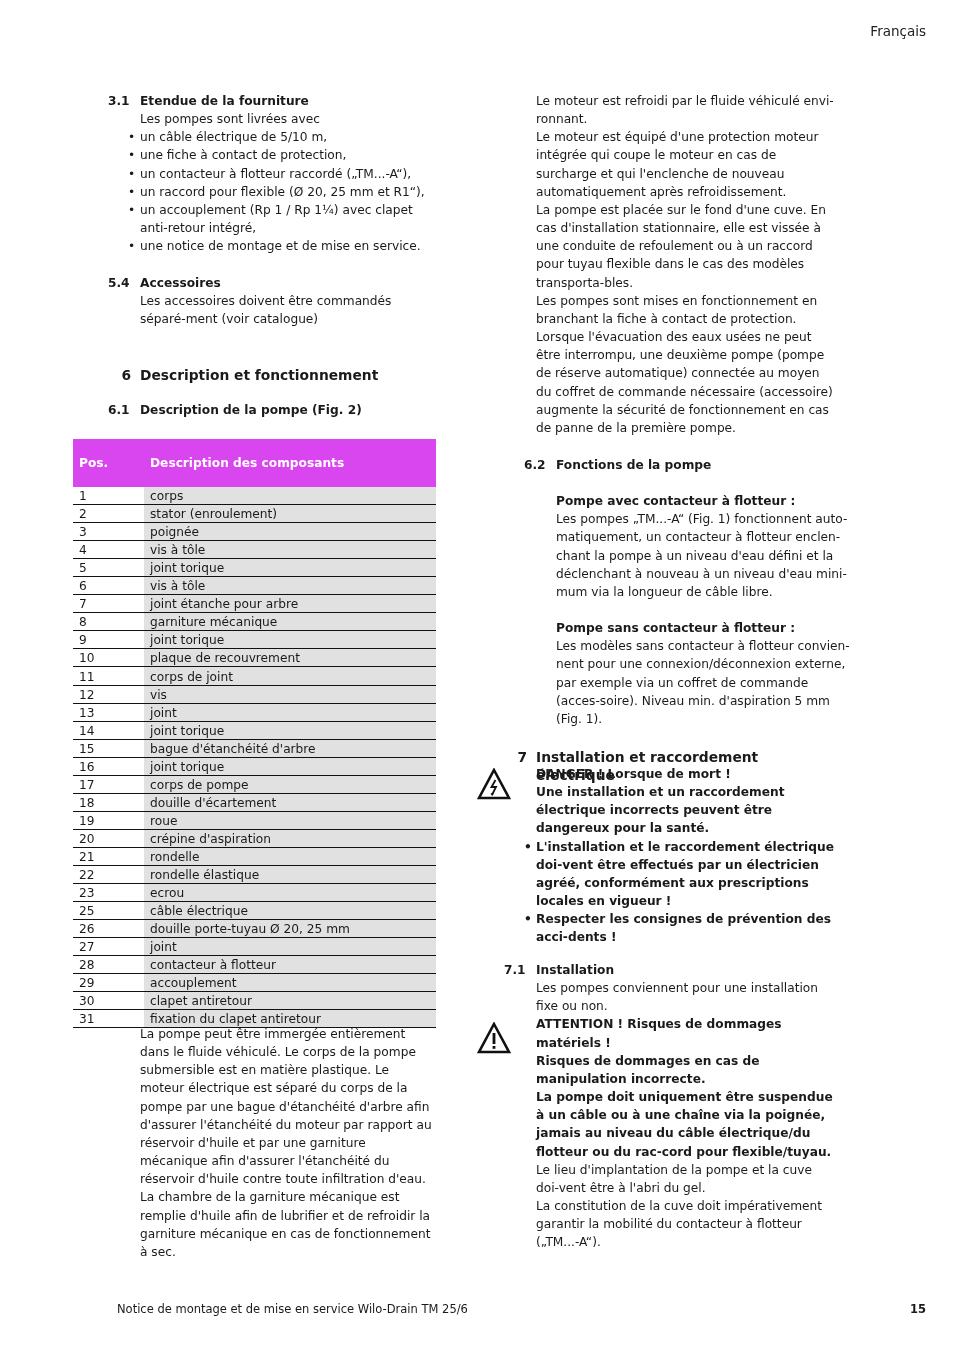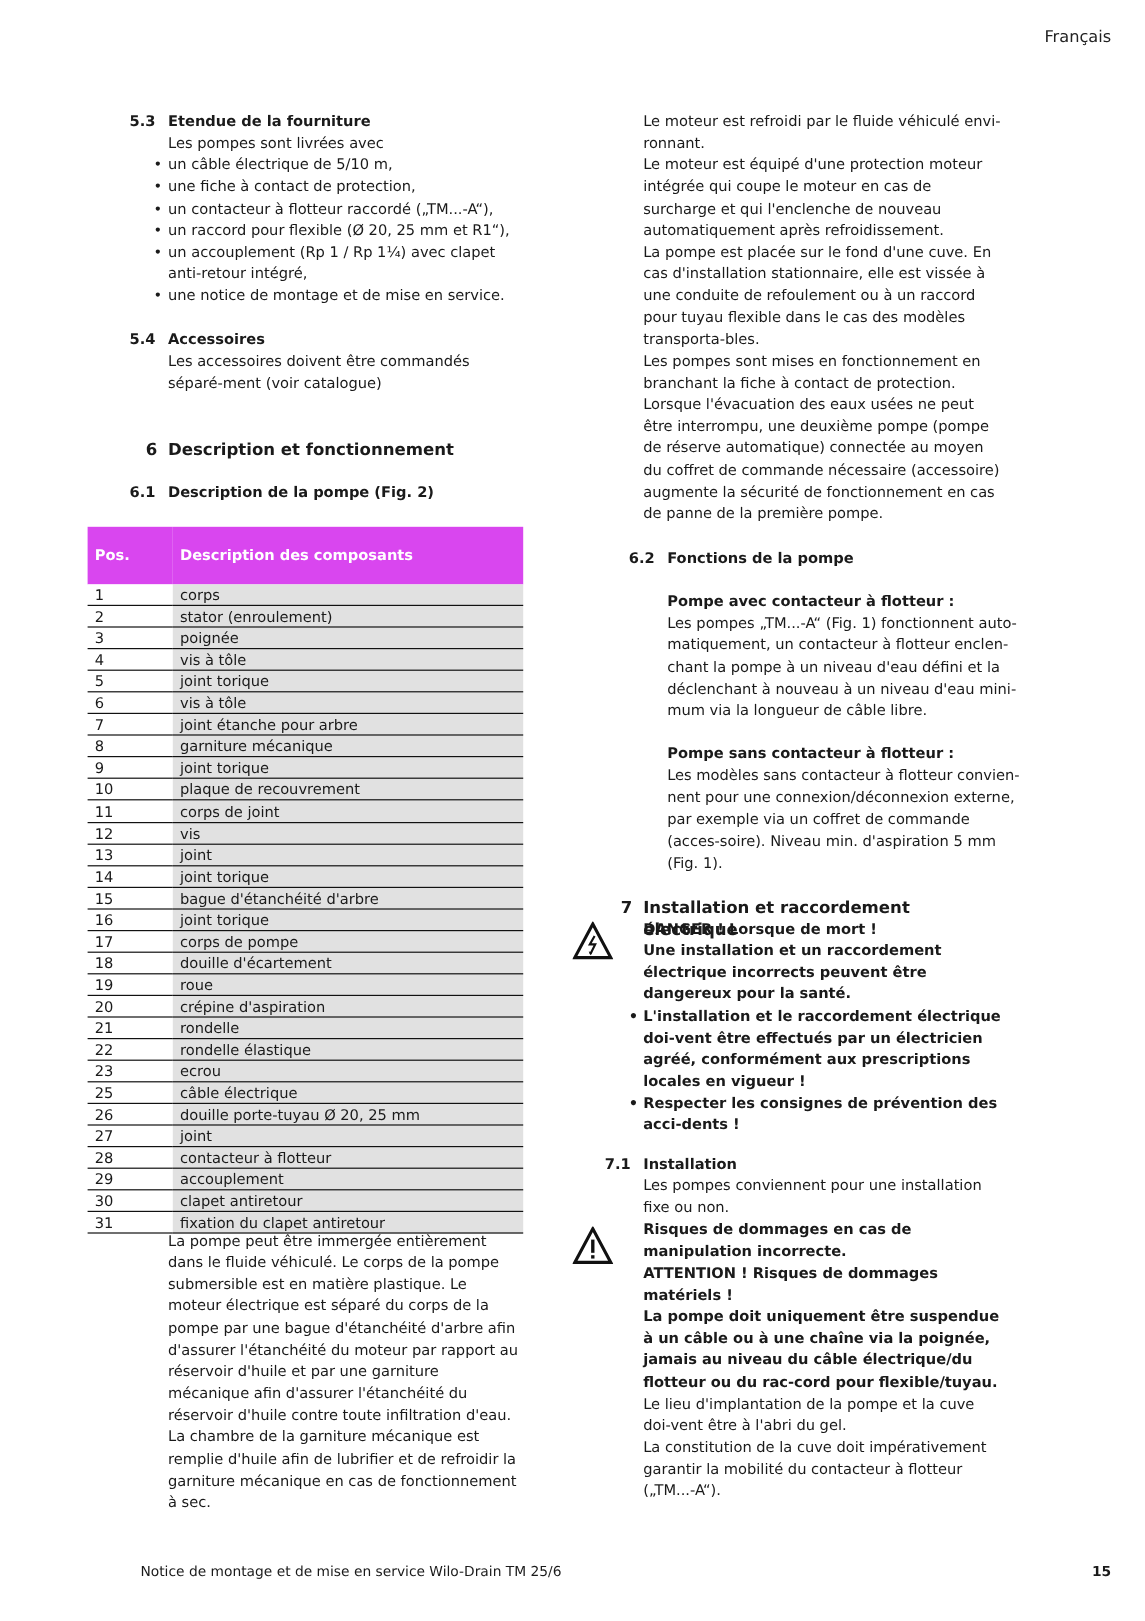--- a/index.html
+++ b/index.html
@@ -40,7 +40,7 @@
 
 <div class="abs col-left" style="top:92px;">
   <div class="sec-head">
-    <span class="sec-num">5.3</span>
+    <span class="sec-num">3.1</span>
     <span>Etendue de la fourniture</span>
   </div>
   <p class="indent">Les pompes sont livrées avec</p>

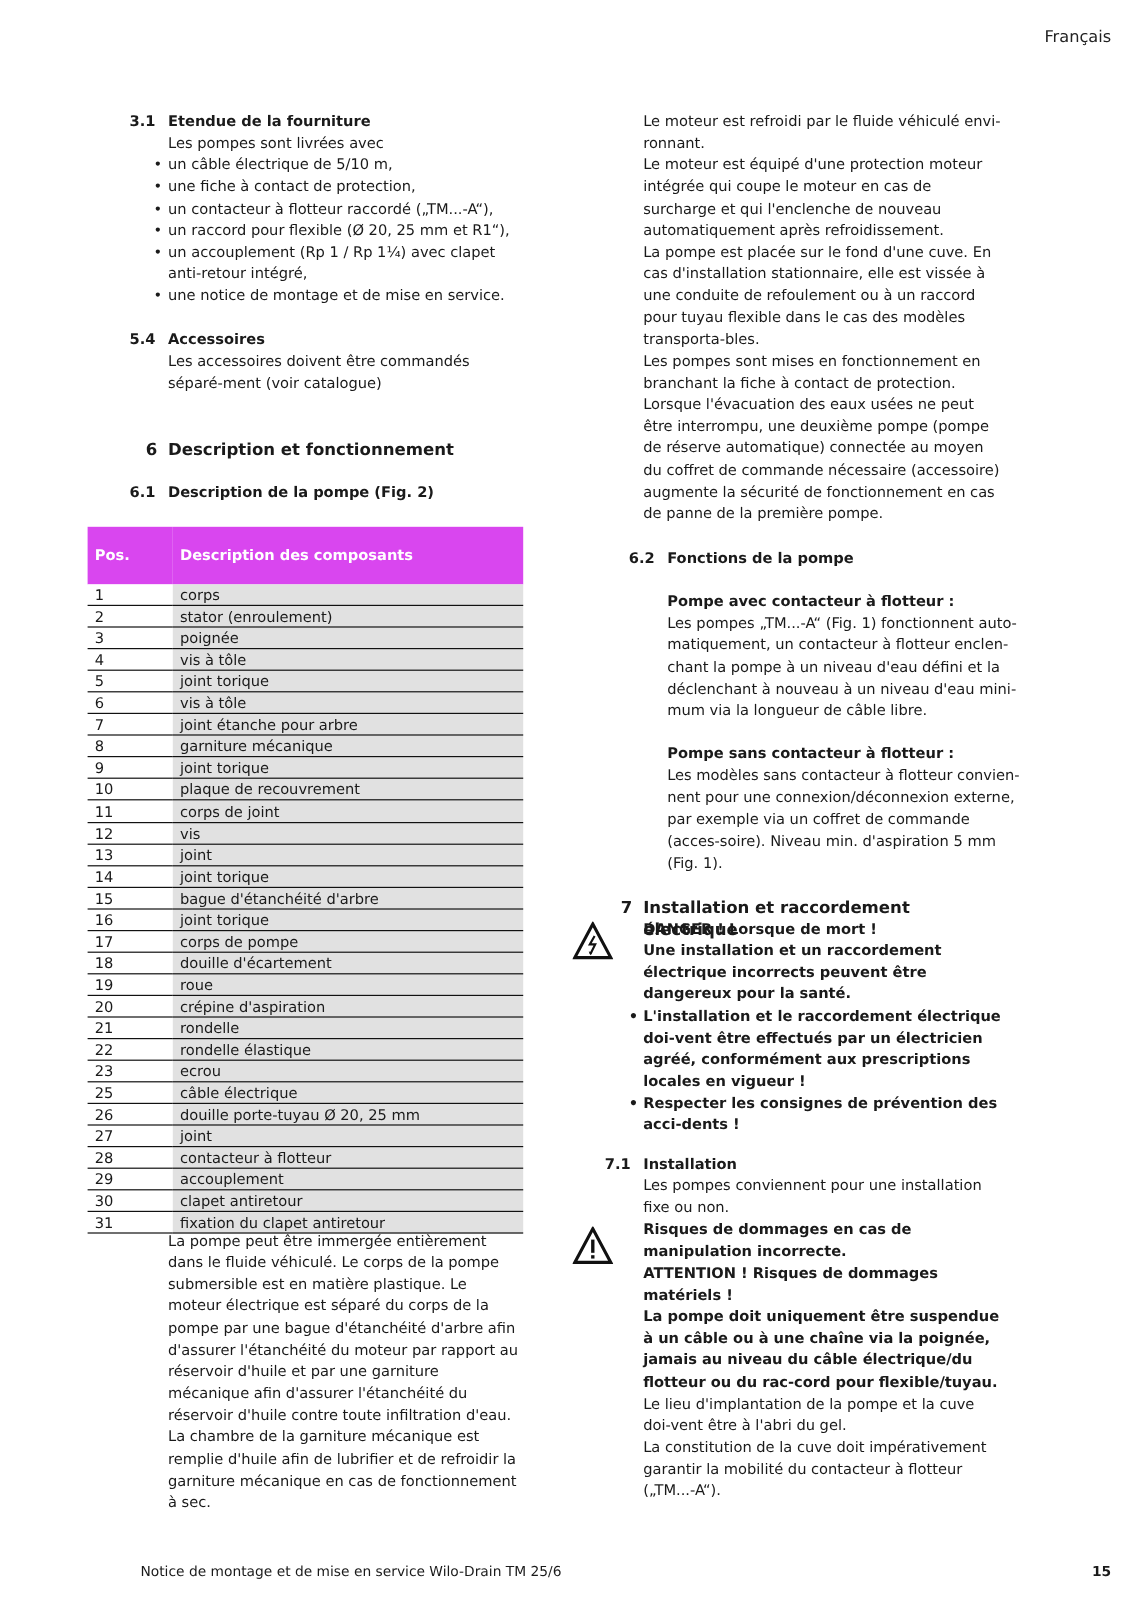--- a/index.html
+++ b/index.html
@@ -261,8 +261,8 @@
   </div>
   <div class="indent">
     <p>Les pompes conviennent pour une installation fixe ou non.</p>
+    <p class="bold">ATTENTION ! Risques de dommages matériels !</p>
     <p class="bold">Risques de dommages en cas de manipulation incorrecte.</p>
-    <p class="bold">ATTENTION ! Risques de dommages matériels !</p>
     <p class="bold">La pompe doit uniquement être suspendue à un câble ou à une chaîne via la poignée, jamais au niveau du câble électrique/du flotteur ou du rac-cord pour flexible/tuyau.</p>
     <p>Le lieu d'implantation de la pompe et la cuve doi-vent être à l'abri du gel.</p>
     <p>La constitution de la cuve doit impérativement garantir la mobilité du contacteur à flotteur („TM...-A“).</p>

